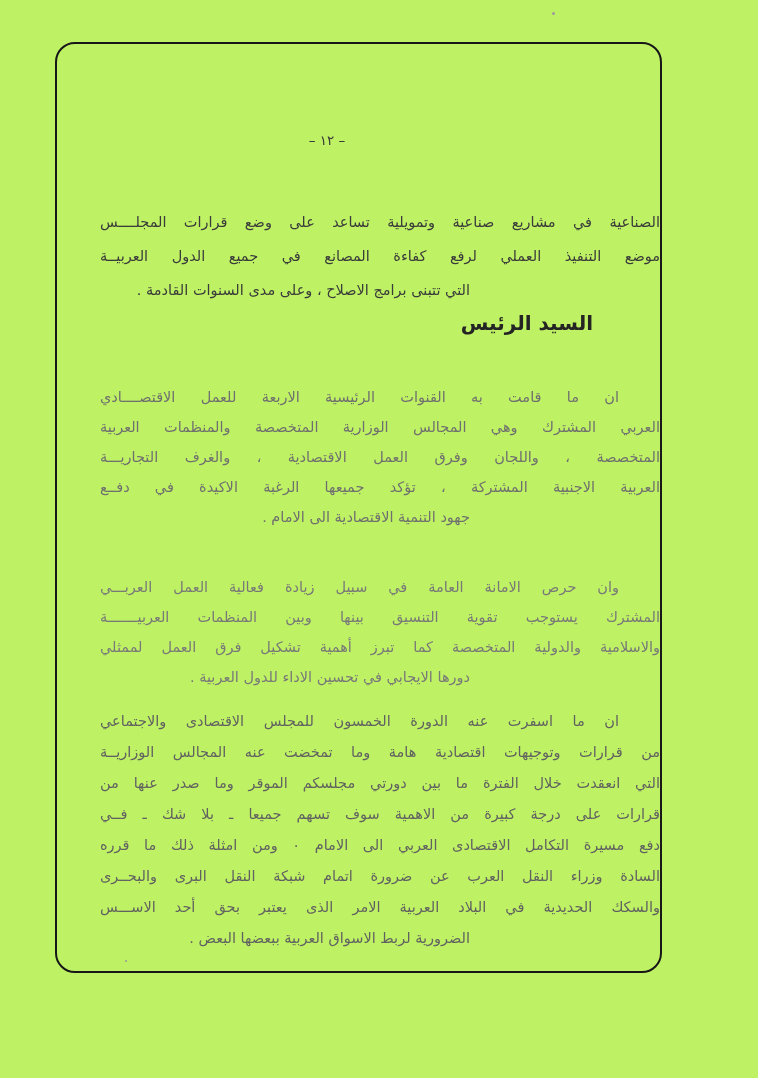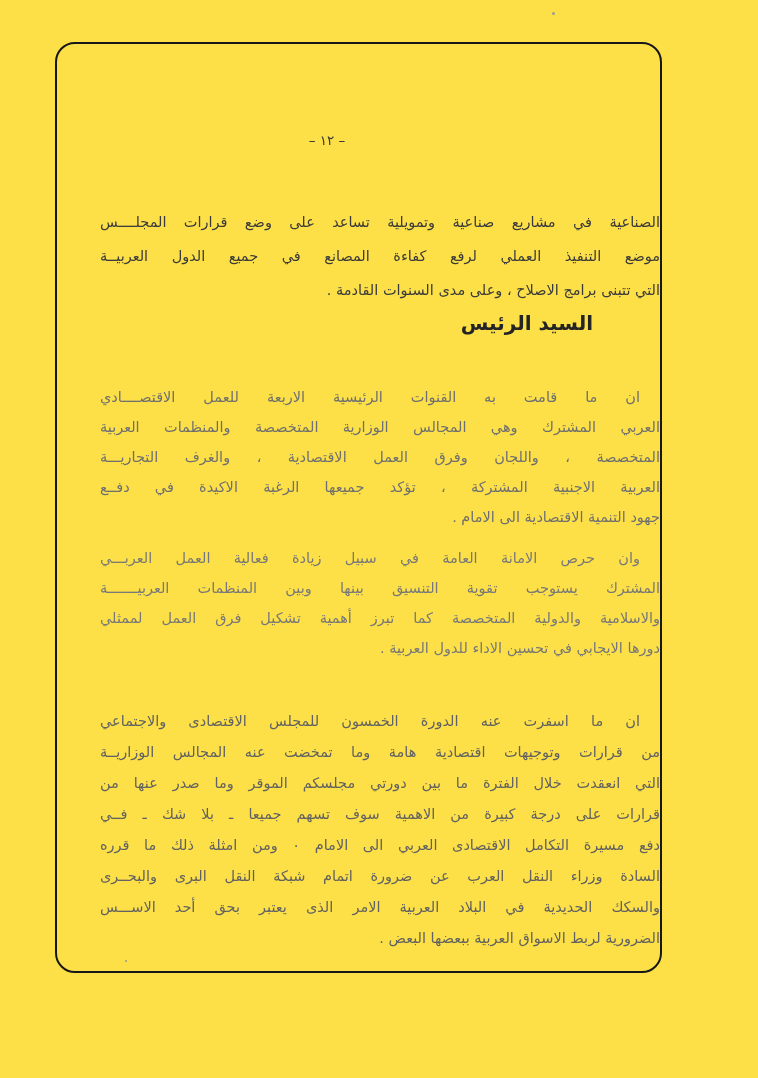--- a/index.html
+++ b/index.html
@@ -8,7 +8,7 @@
     position: relative;
     width: 758px;
     height: 1078px;
-    background: #fde047;
+    background: #bef264;
     overflow: hidden;
     font-family: "DejaVu Sans", sans-serif;
   }

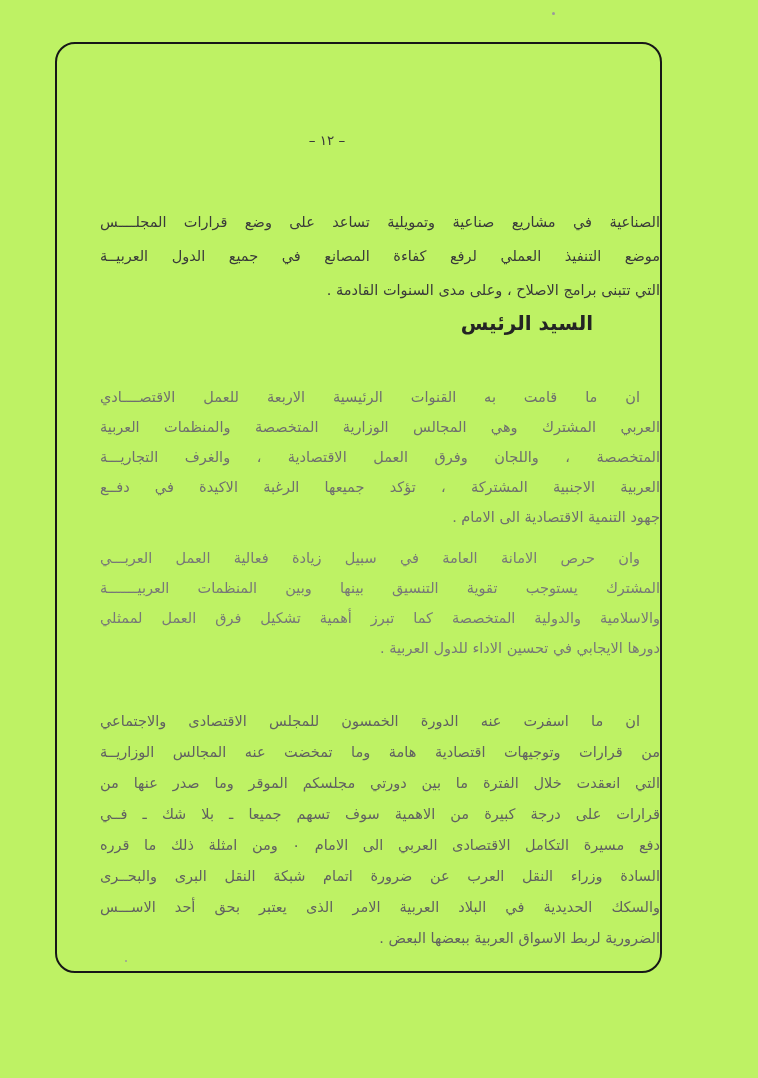--- a/index.html
+++ b/index.html
@@ -50,7 +50,7 @@
     overflow: visible;
   }
   .para .line.indent { padding-right: 20px; }
-  .para .line.short  { text-align-last: right; }
+  .para .line.short  { padding-right: 190px; text-align-last: right; }
 
   .p1 { top: 205px; color: #3a3a3a; font-weight: normal; }
   .p1 .line { height: 34px; line-height: 34px; }

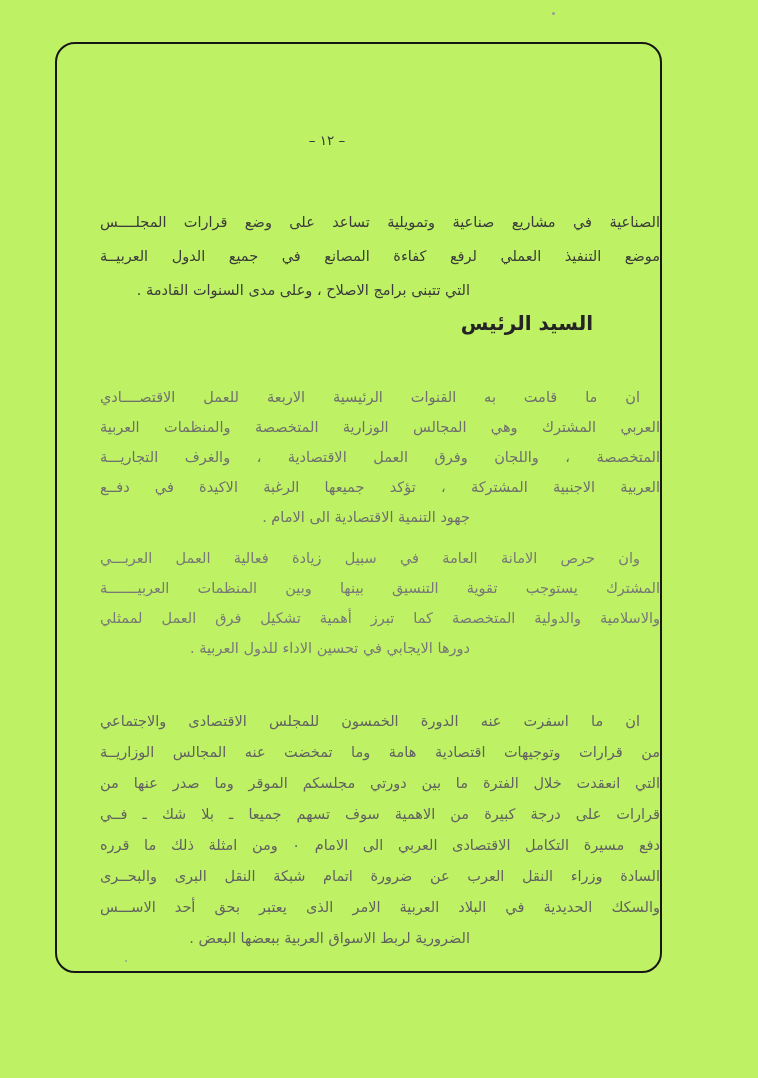--- a/index.html
+++ b/index.html
@@ -49,7 +49,7 @@
     text-align-last: justify;
     overflow: visible;
   }
-  .para .line.indent { padding-right: 20px; }
+  .para .line.indent { padding-right: 41px; }
   .para .line.short  { padding-right: 190px; text-align-last: right; }
 
   .p1 { top: 205px; color: #3a3a3a; font-weight: normal; }

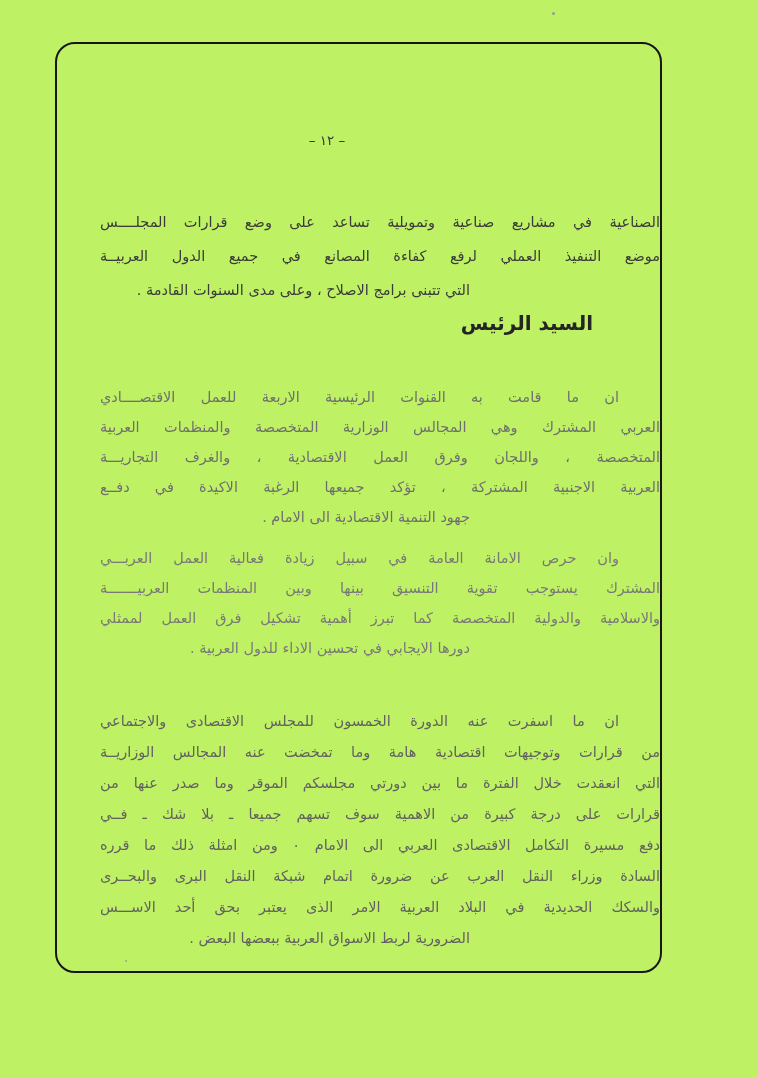--- a/index.html
+++ b/index.html
@@ -58,7 +58,7 @@
   .p2 { top: 382px; color: #6f6f6f; }
   .p2 .line { height: 30px; line-height: 30px; }
 
-  .p3 { top: 543px; color: #787878; }
+  .p3 { top: 572px; color: #787878; }
   .p3 .line { height: 30px; line-height: 30px; }
 
   .p4 { top: 706px; color: #616161; }

